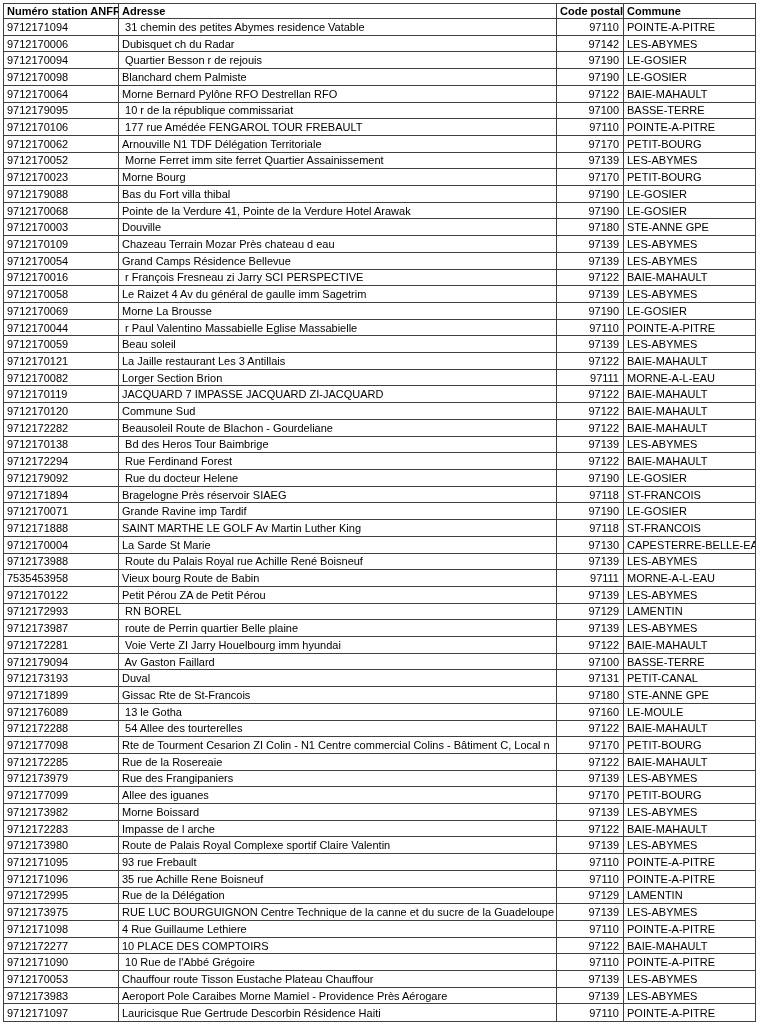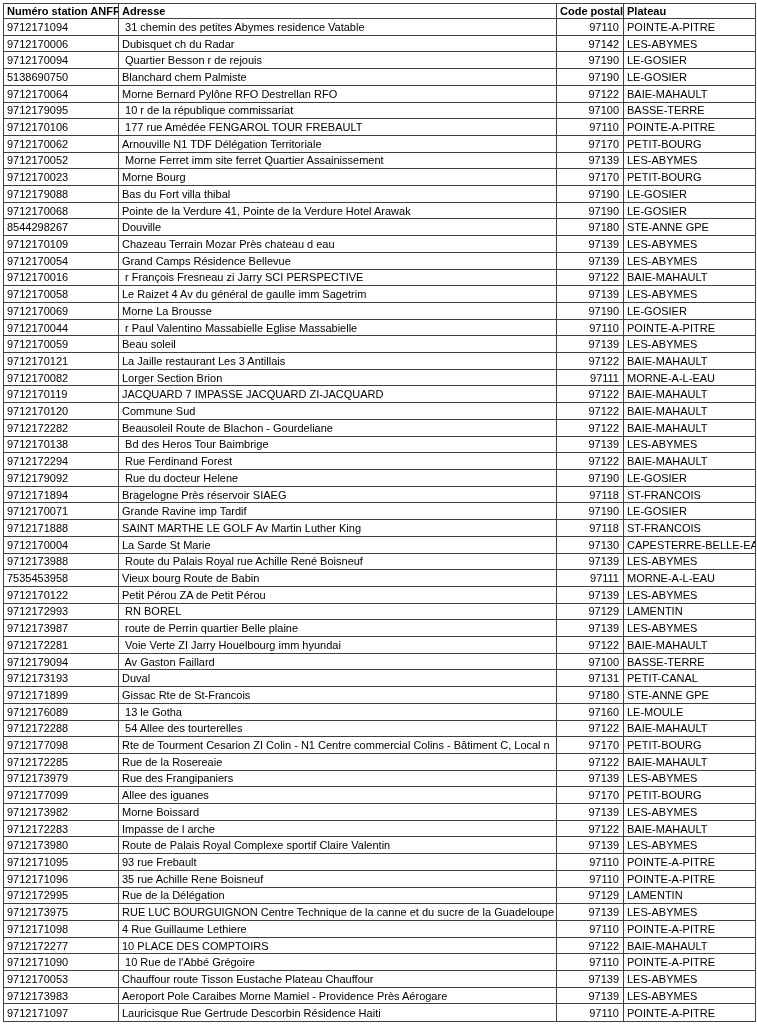--- a/index.html
+++ b/index.html
@@ -59,7 +59,7 @@
       <th class="col-station">Numéro station ANFR</th>
       <th class="col-address">Adresse</th>
       <th class="col-postal">Code postal</th>
-      <th class="col-commune">Plateau</th>
+      <th class="col-commune">Commune</th>
     </tr>
   </thead>
   <tbody>

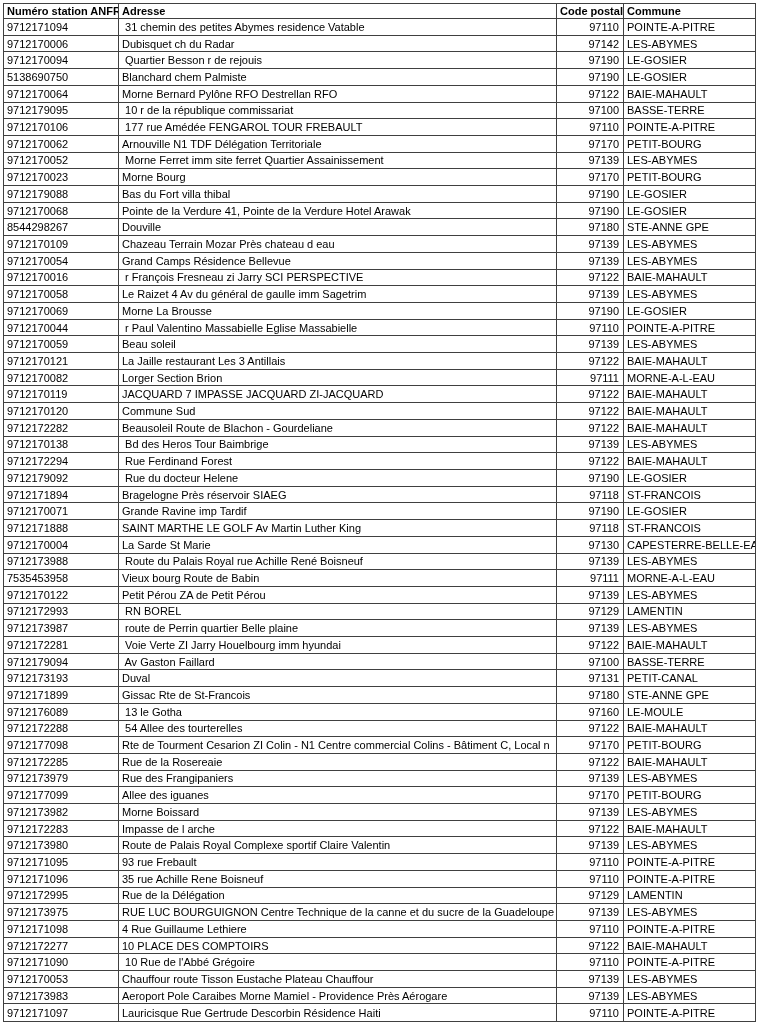--- a/index.html
+++ b/index.html
@@ -82,7 +82,7 @@
         <td class="col-commune">LE-GOSIER</td>
       </tr>
       <tr>
-        <td class="col-station">5138690750</td>
+        <td class="col-station">9712170098</td>
         <td class="col-address">Blanchard chem Palmiste</td>
         <td class="col-postal">97190</td>
         <td class="col-commune">LE-GOSIER</td>

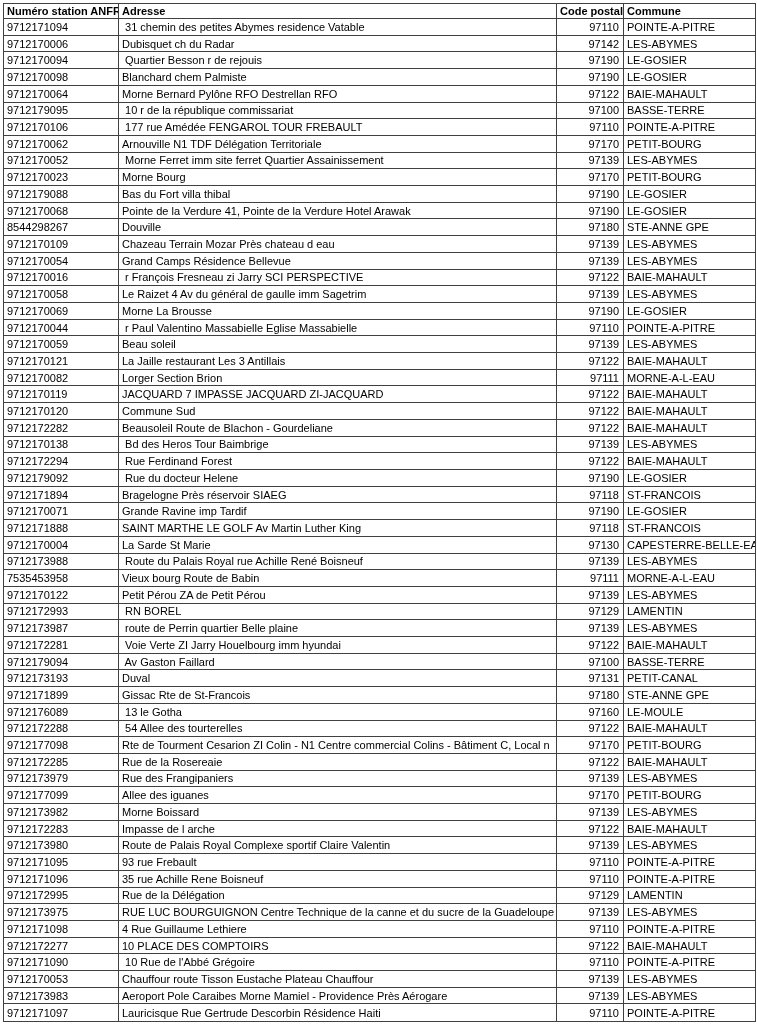--- a/index.html
+++ b/index.html
@@ -136,7 +136,7 @@
         <td class="col-commune">LE-GOSIER</td>
       </tr>
       <tr>
-        <td class="col-station">8544298267</td>
+        <td class="col-station">9712170003</td>
         <td class="col-address">Douville</td>
         <td class="col-postal">97180</td>
         <td class="col-commune">STE-ANNE GPE</td>

